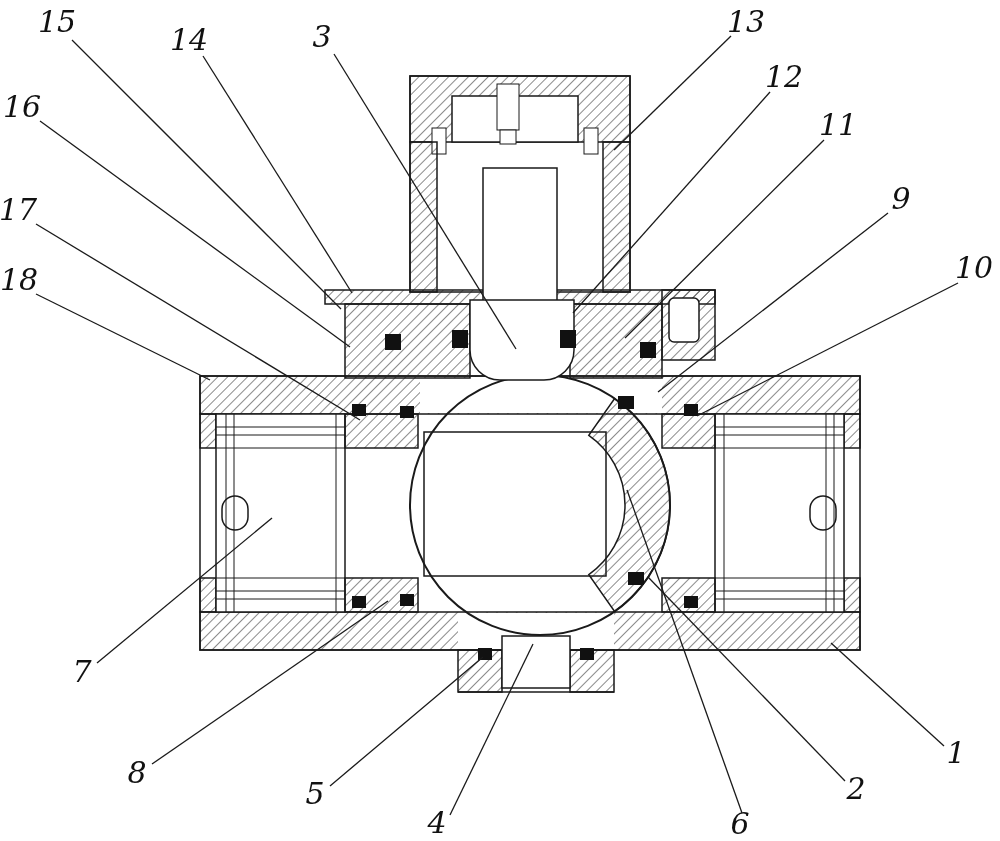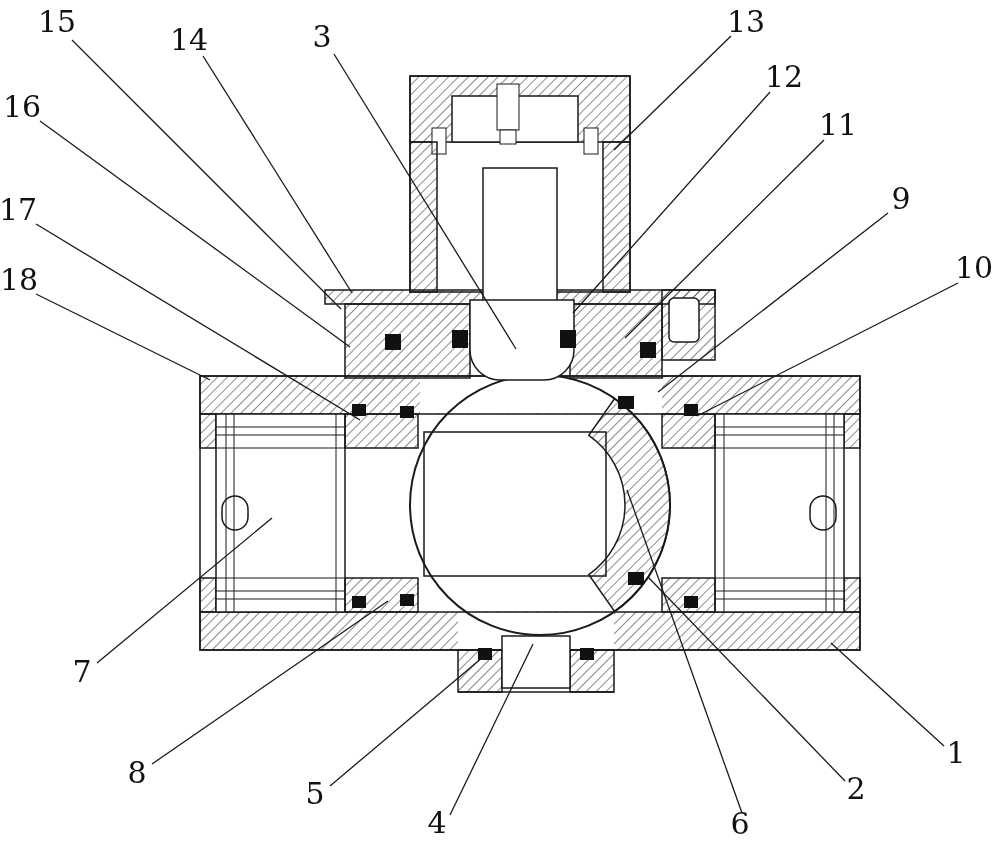--- a/index.html
+++ b/index.html
@@ -9,6 +9,7 @@
     height: 841px;
     background: #ffffff;
     overflow: hidden;
+    font-style: italic;
   }
   svg { display: block; }
   .part-labels text {

